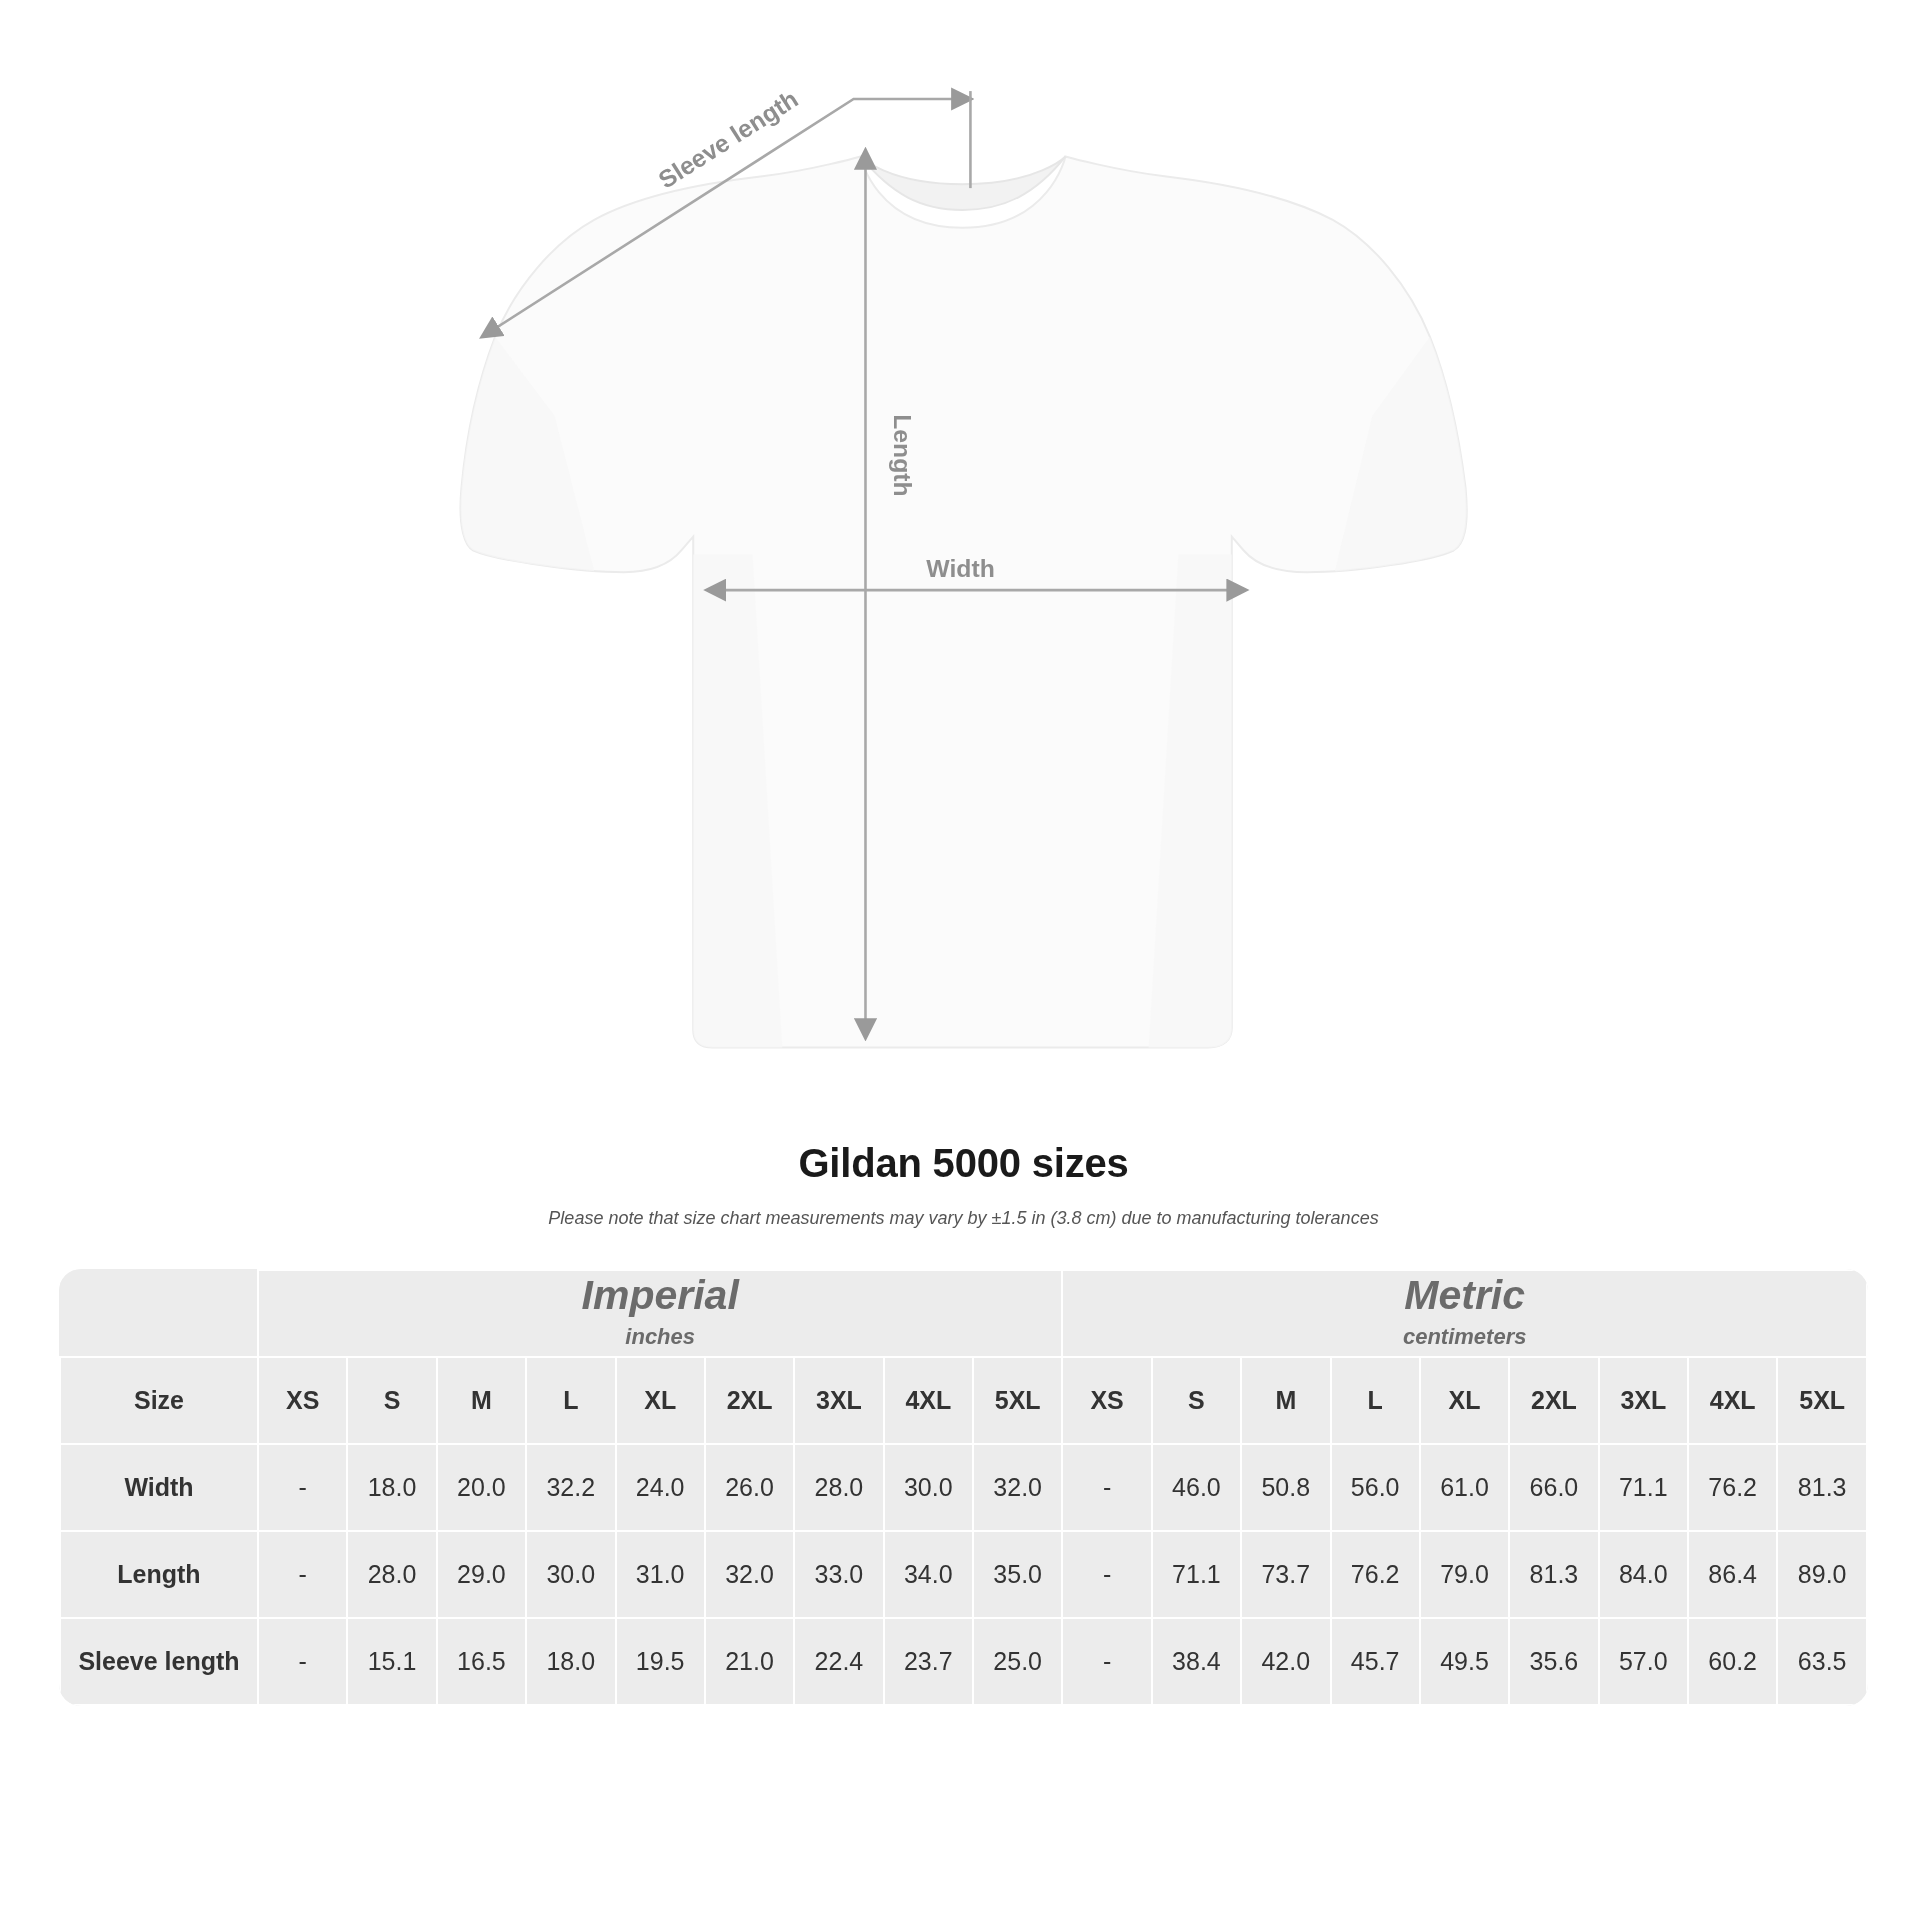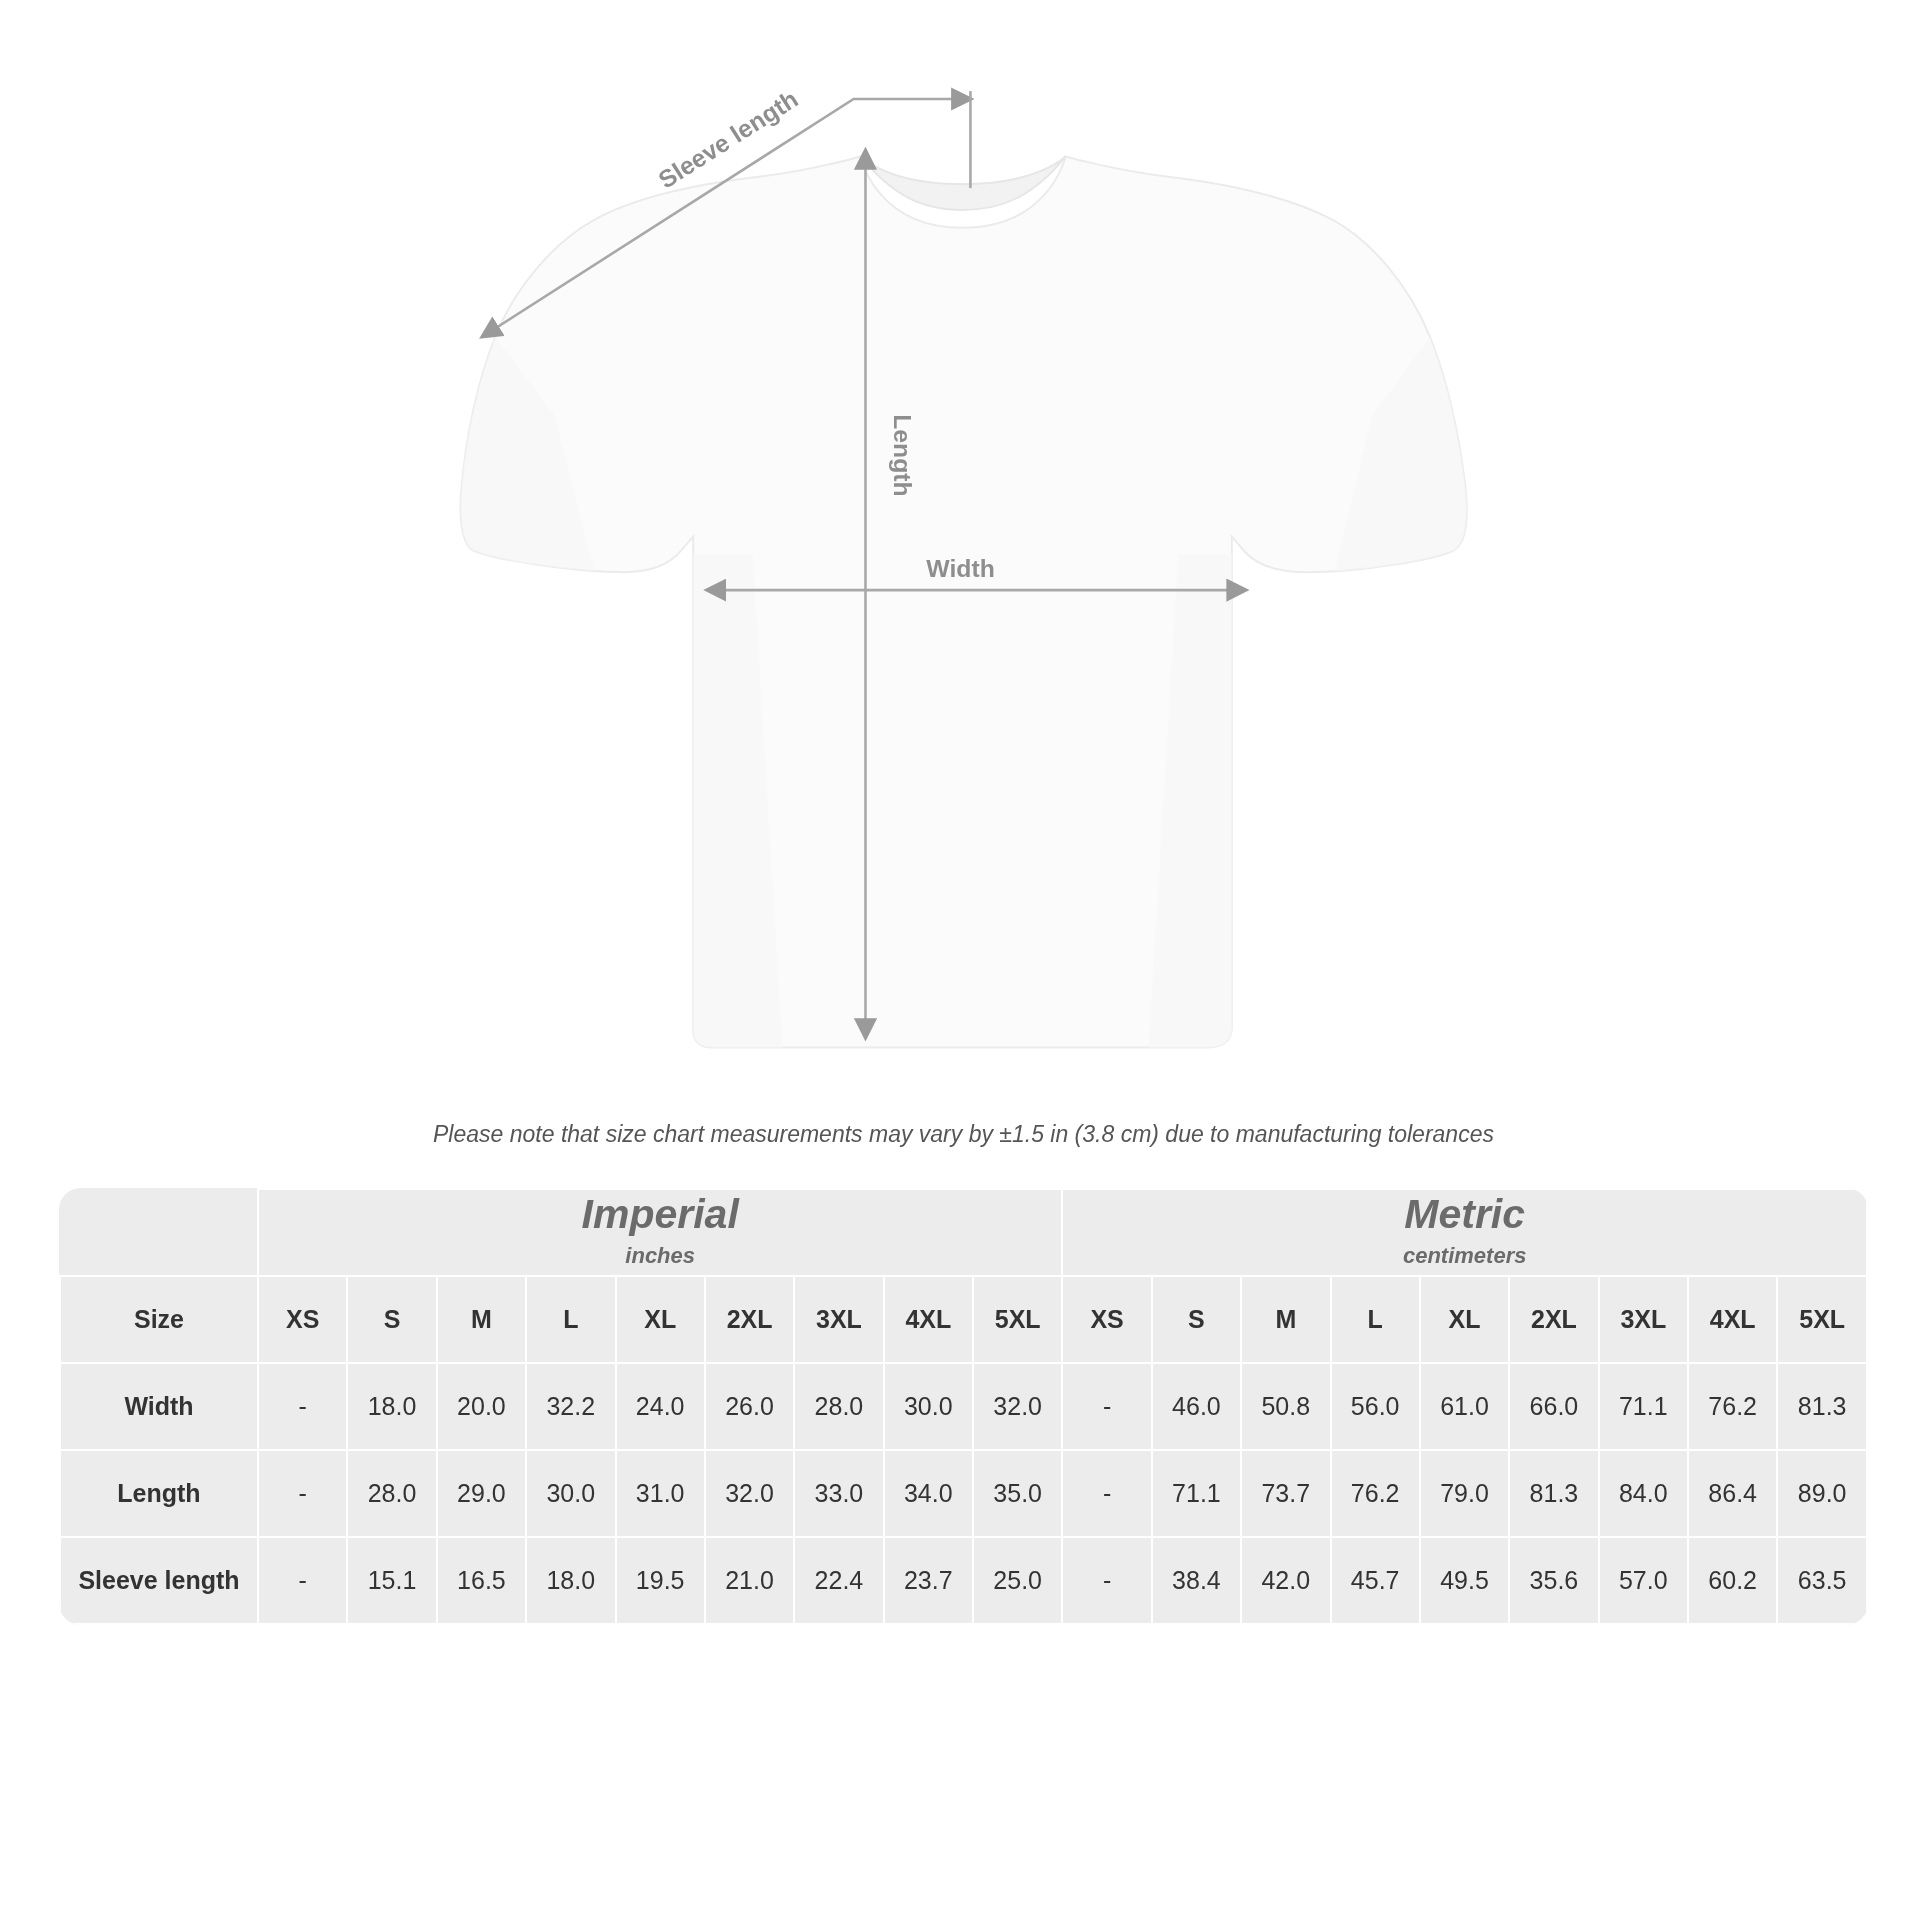--- a/index.html
+++ b/index.html
@@ -178,6 +178,7 @@
     </svg>
   </div>
 
+  <div class="chart-title">Gildan 5000 sizes</div>
   <div class="chart-note">Please note that size chart measurements may vary by ±1.5 in (3.8 cm) due to manufacturing tolerances</div>
 
   <div class="table-wrap">

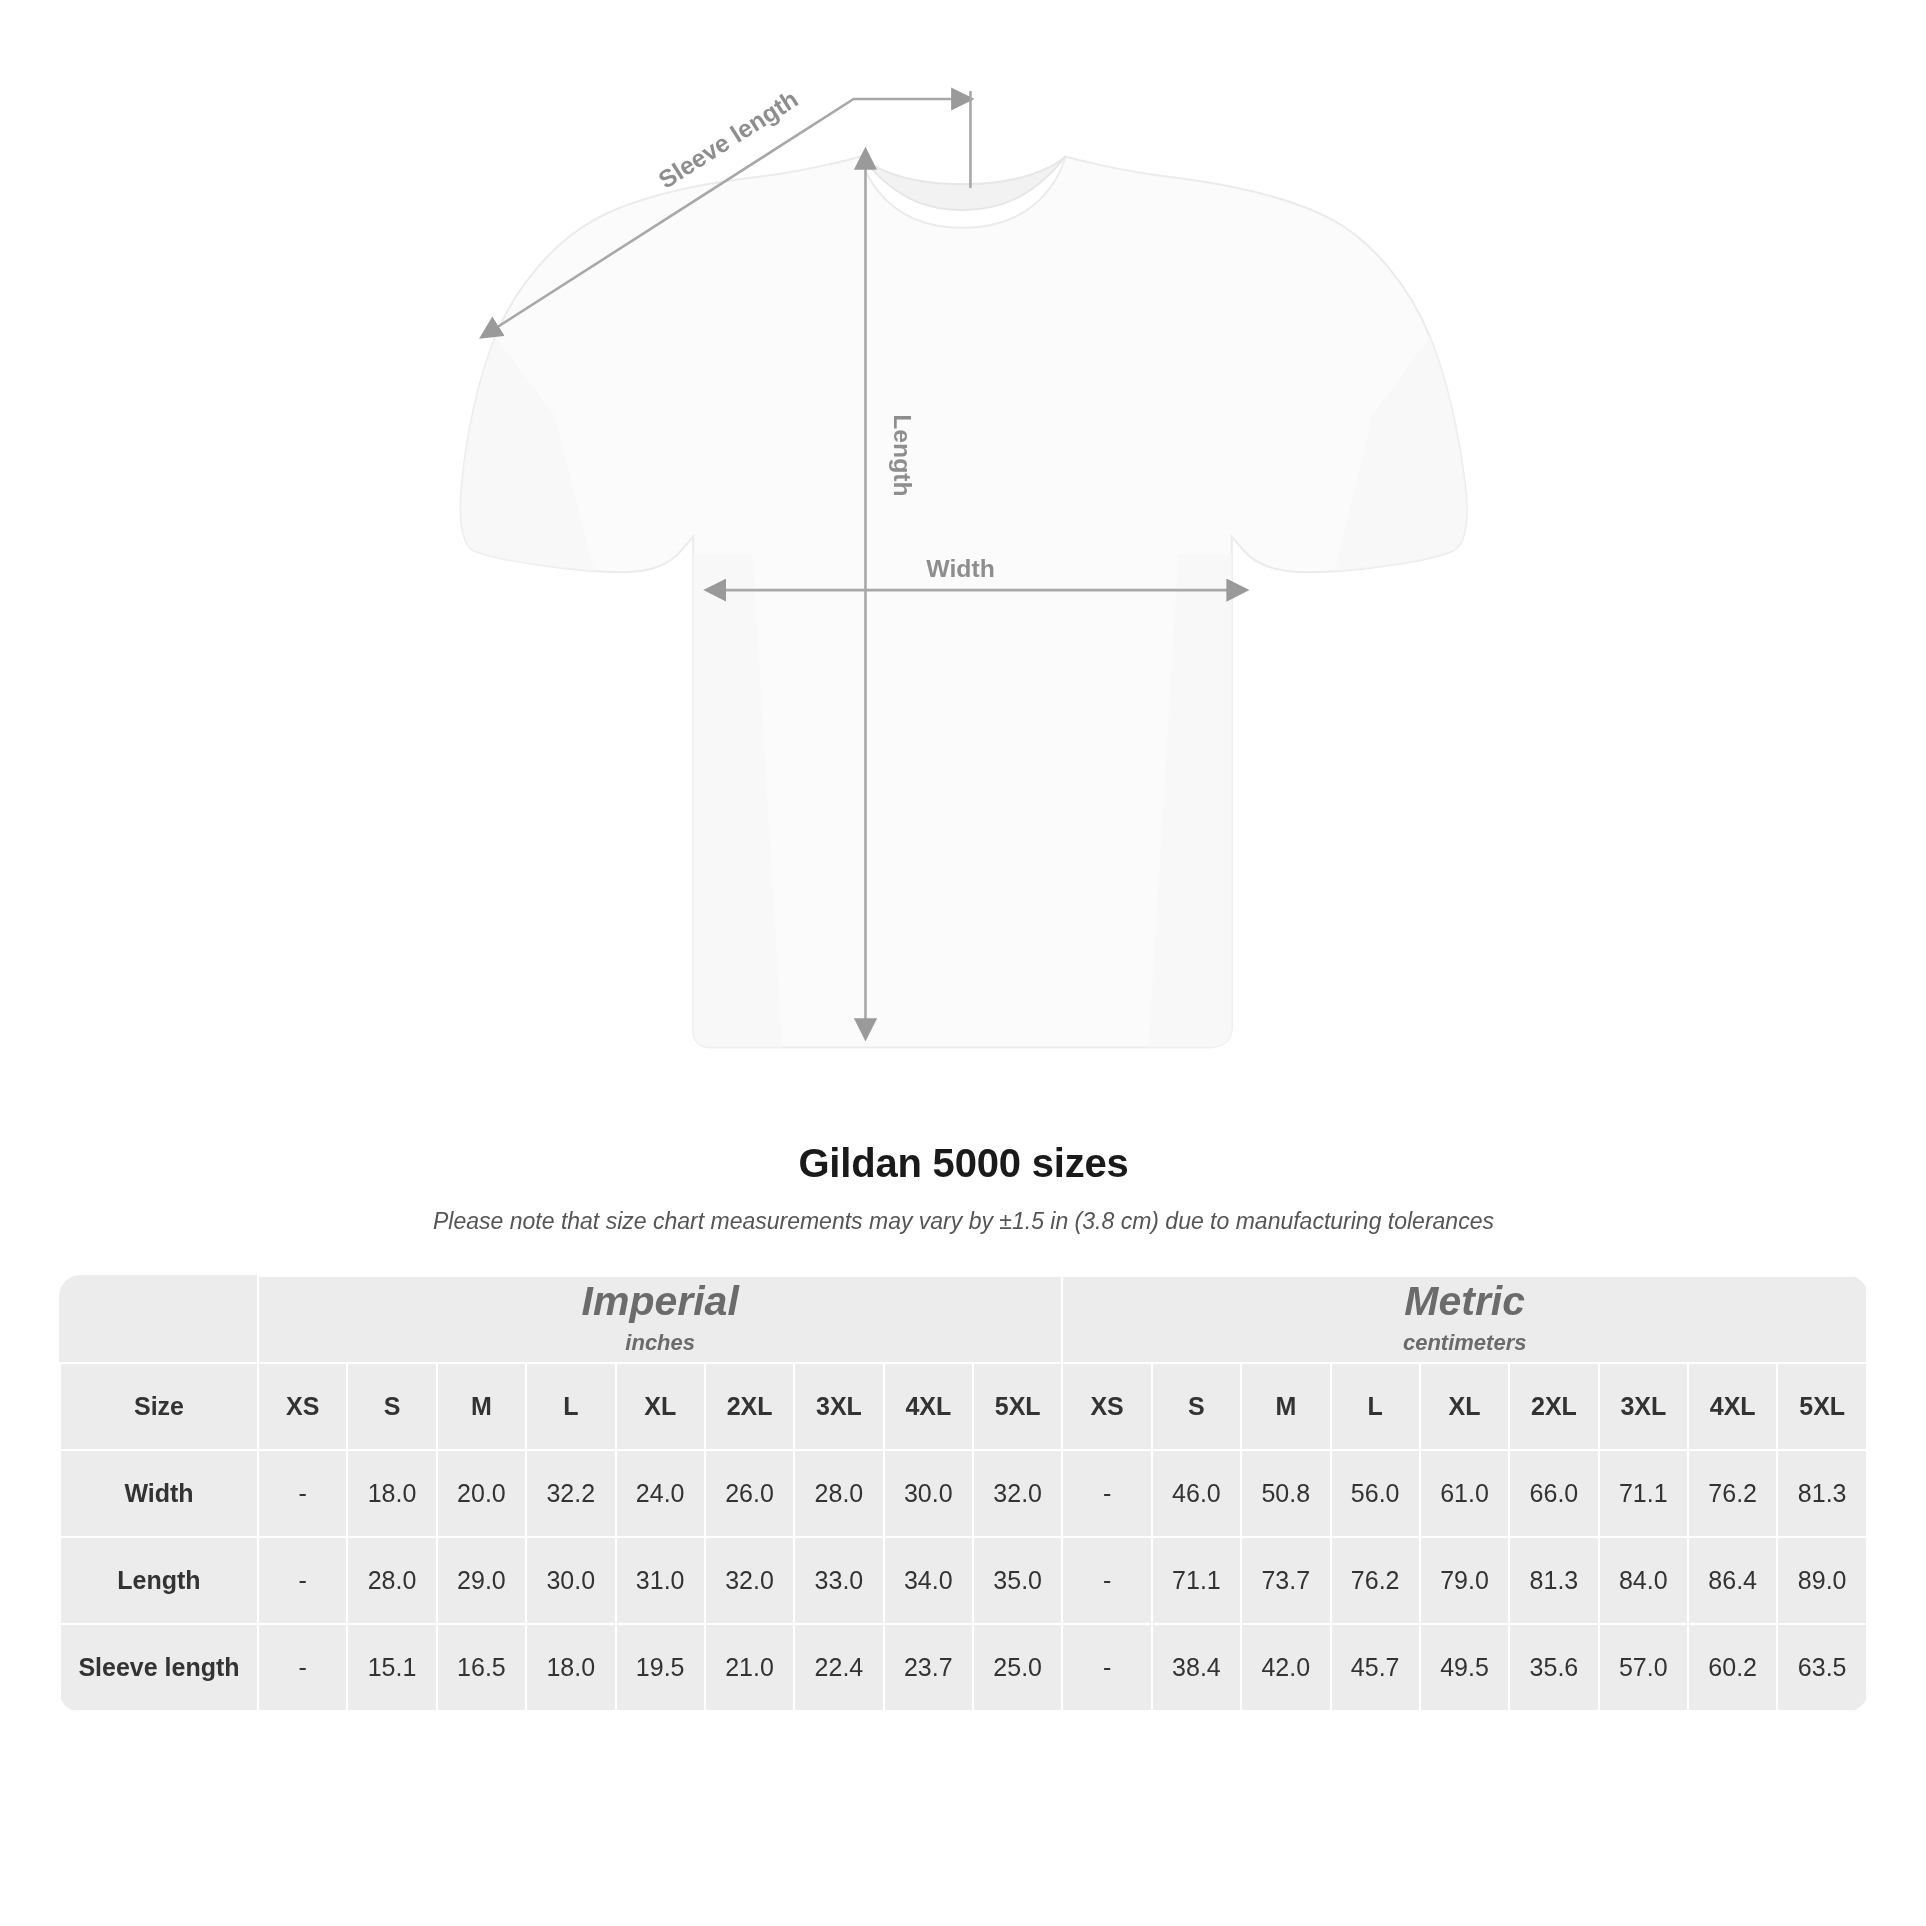--- a/index.html
+++ b/index.html
@@ -44,7 +44,7 @@
   }
   .chart-note {
     text-align: center;
-    font-size: 23px;
+    font-size: 18px;
     font-style: italic;
     color: #555;
     margin-top: 22px;

